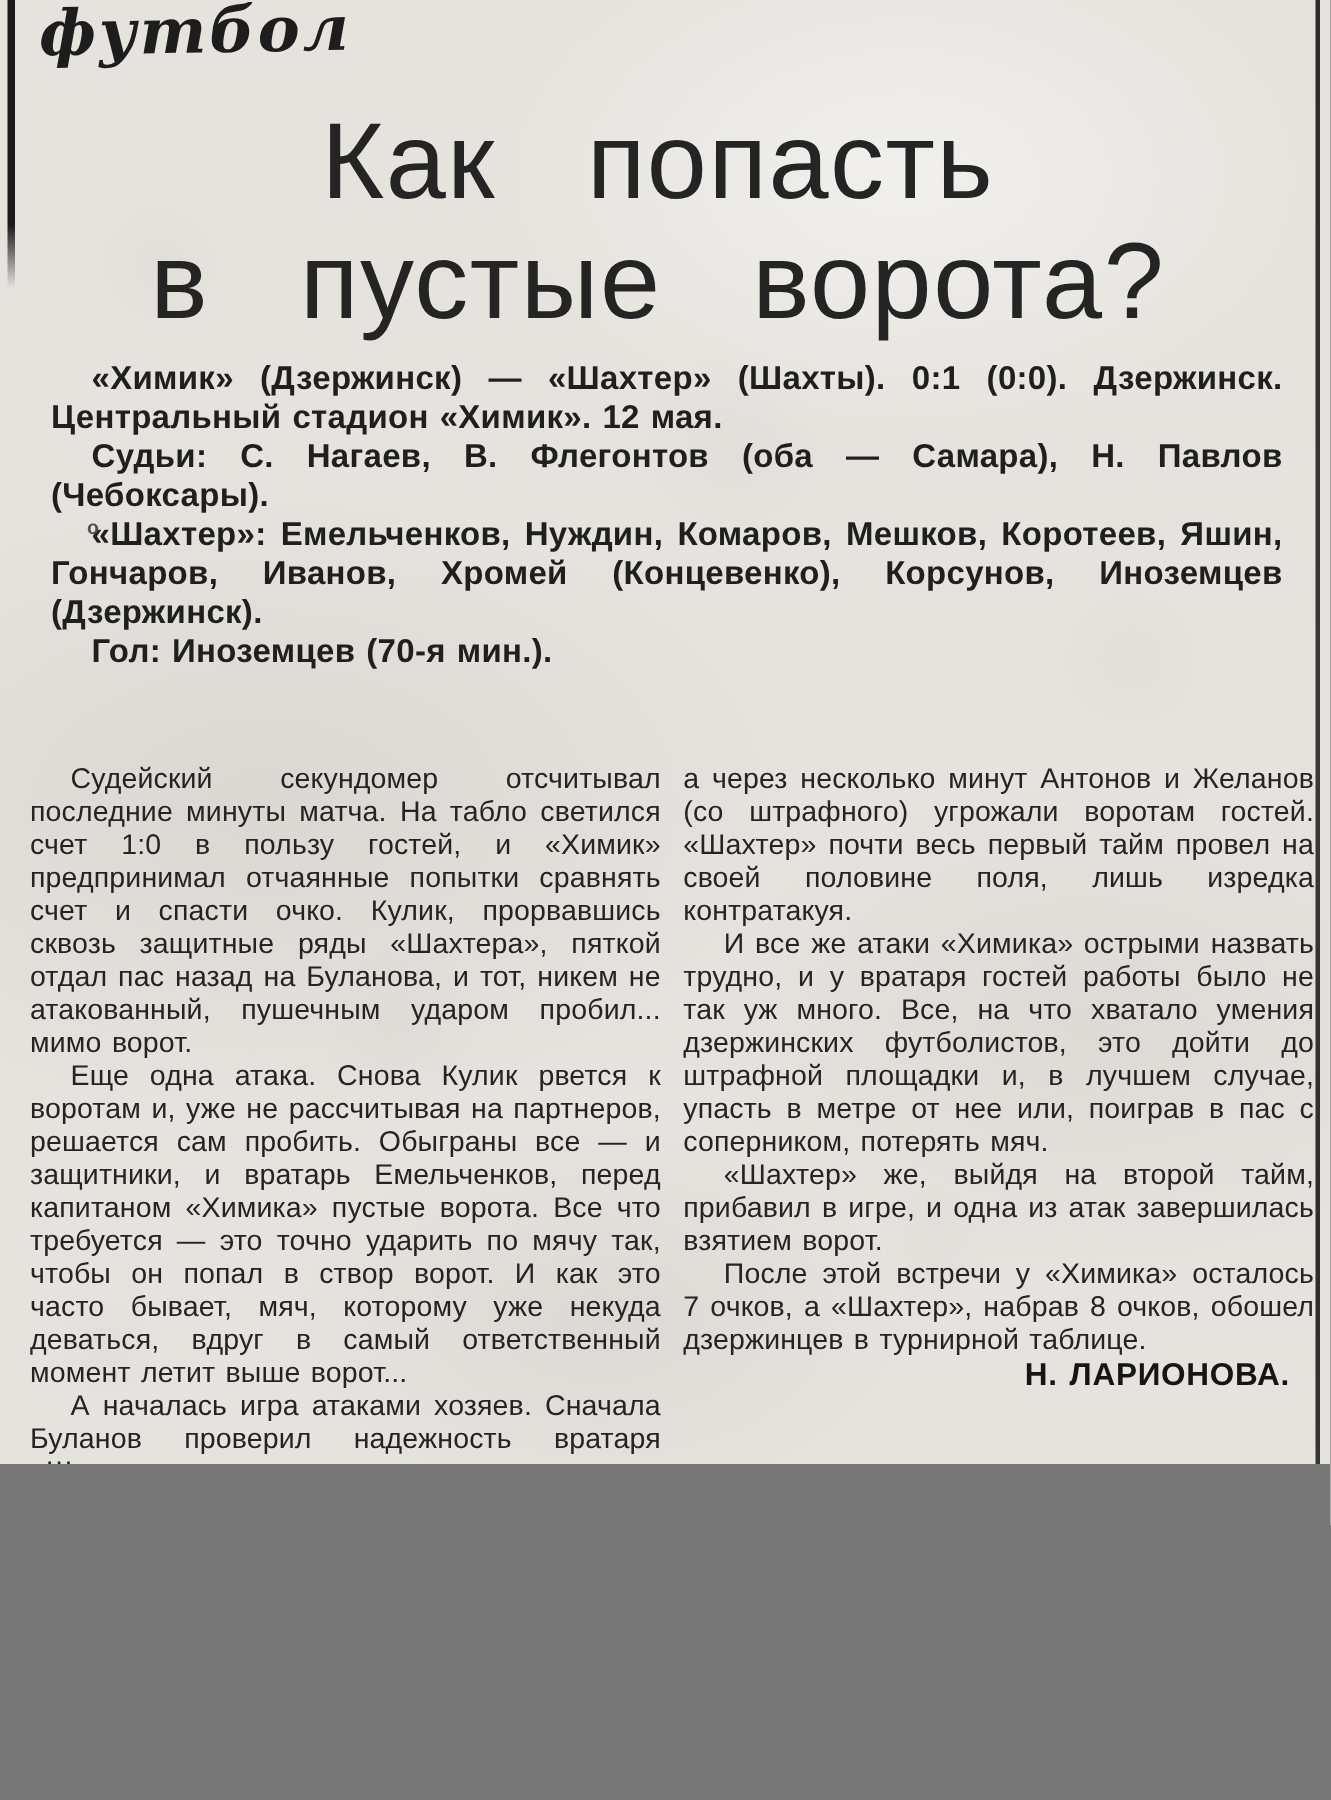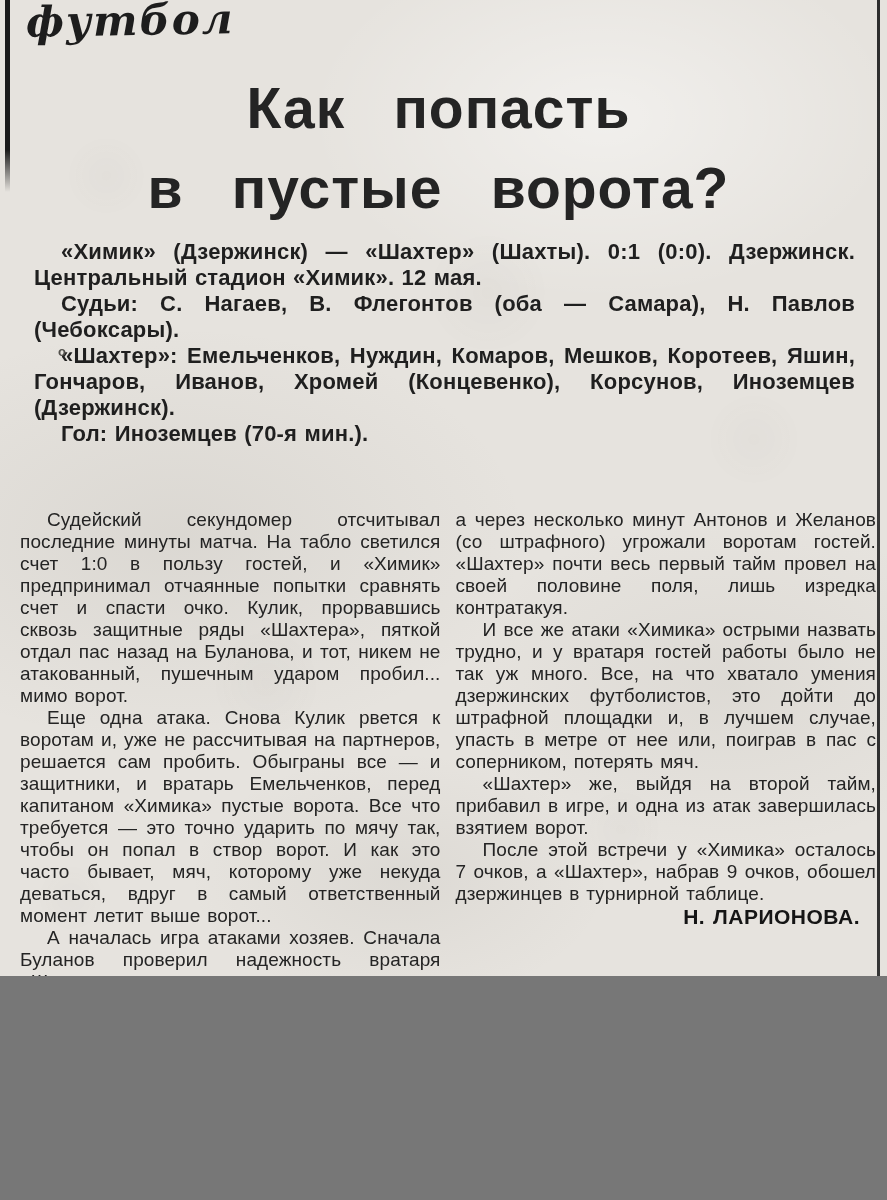--- a/index.html
+++ b/index.html
@@ -50,7 +50,7 @@
   .headline{
     position:absolute;top:68px;left:30px;right:40px;
     margin:0;text-align:center;
-    font-size:57px;font-weight:bold;color:#242424;
+    font-size:72px;font-weight:normal;color:#242424;
     letter-spacing:1px;line-height:80px;
   }
   .headline .hl{display:block;word-spacing:.55em;}

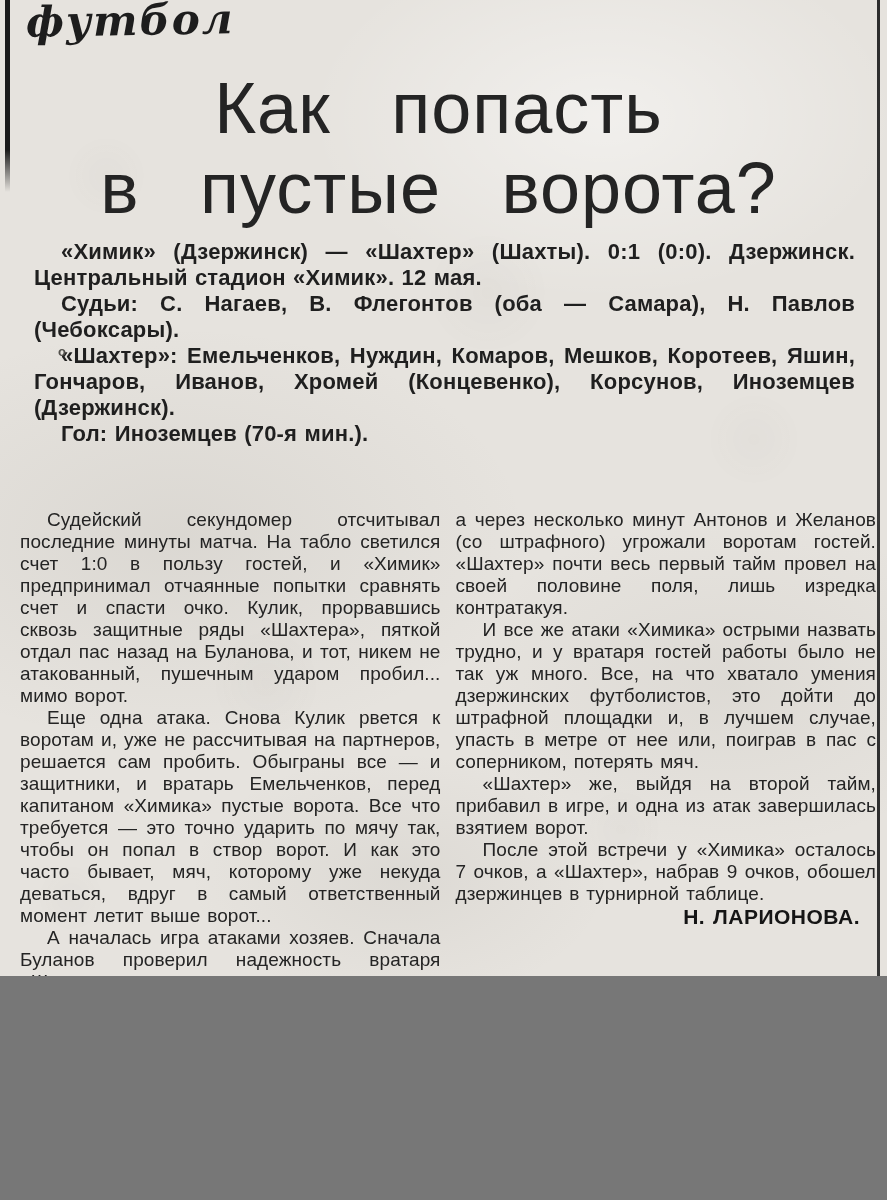--- a/index.html
+++ b/index.html
@@ -120,7 +120,7 @@
       <p class="cont">а через несколько минут Антонов и Желанов (со штрафного) угрожали воротам гостей. «Шахтер» почти весь  первый тайм провел на своей половине поля, лишь изредка контратакуя.</p>
       <p>И все же атаки «Химика» острыми назвать трудно, и у вратаря гостей работы было  не так уж много. Все, на что хватало умения дзержинских футболистов, это дойти до штрафной площадки и, в лучшем случае, упасть в метре от нее или, поиграв в пас с соперником, потерять мяч.</p>
       <p>«Шахтер» же, выйдя на второй тайм, прибавил в игре, и одна из атак завершилась взятием ворот.</p>
-      <p>После этой встречи у «Химика» осталось 7 очков,  а «Шахтер», набрав 9 очков, обошел дзержинцев в турнирной таблице.</p>
+      <p>После этой встречи у «Химика» осталось 7 очков,  а «Шахтер», набрав 8 очков, обошел дзержинцев в турнирной таблице.</p>
       <p class="byline">Н. ЛАРИОНОВА.</p>
     </div>
   </div>

